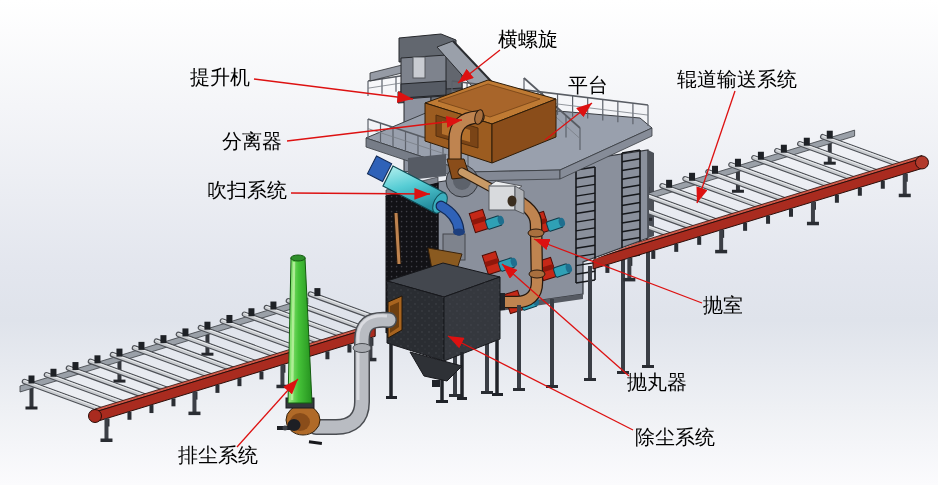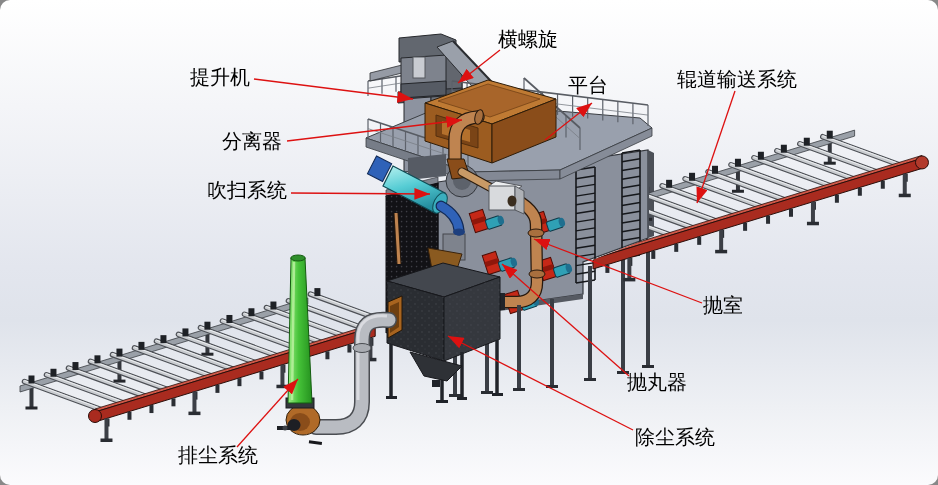--- a/index.html
+++ b/index.html
@@ -8,7 +8,6 @@
     position:relative;width:938px;height:485px;overflow:hidden;
     background:linear-gradient(180deg,#ffffff 0%,#f4f5f8 22%,#e3e6ee 55%,#dfe3eb 66%,#eef0f4 84%,#fbfbfd 100%);
     font-family:"Liberation Serif","DejaVu Serif",serif;
-    border-radius:10px;
   }
   .stage svg{position:absolute;left:0;top:0;}
   .lbl{fill:#000;font-family:"Liberation Serif","DejaVu Serif",serif;}

